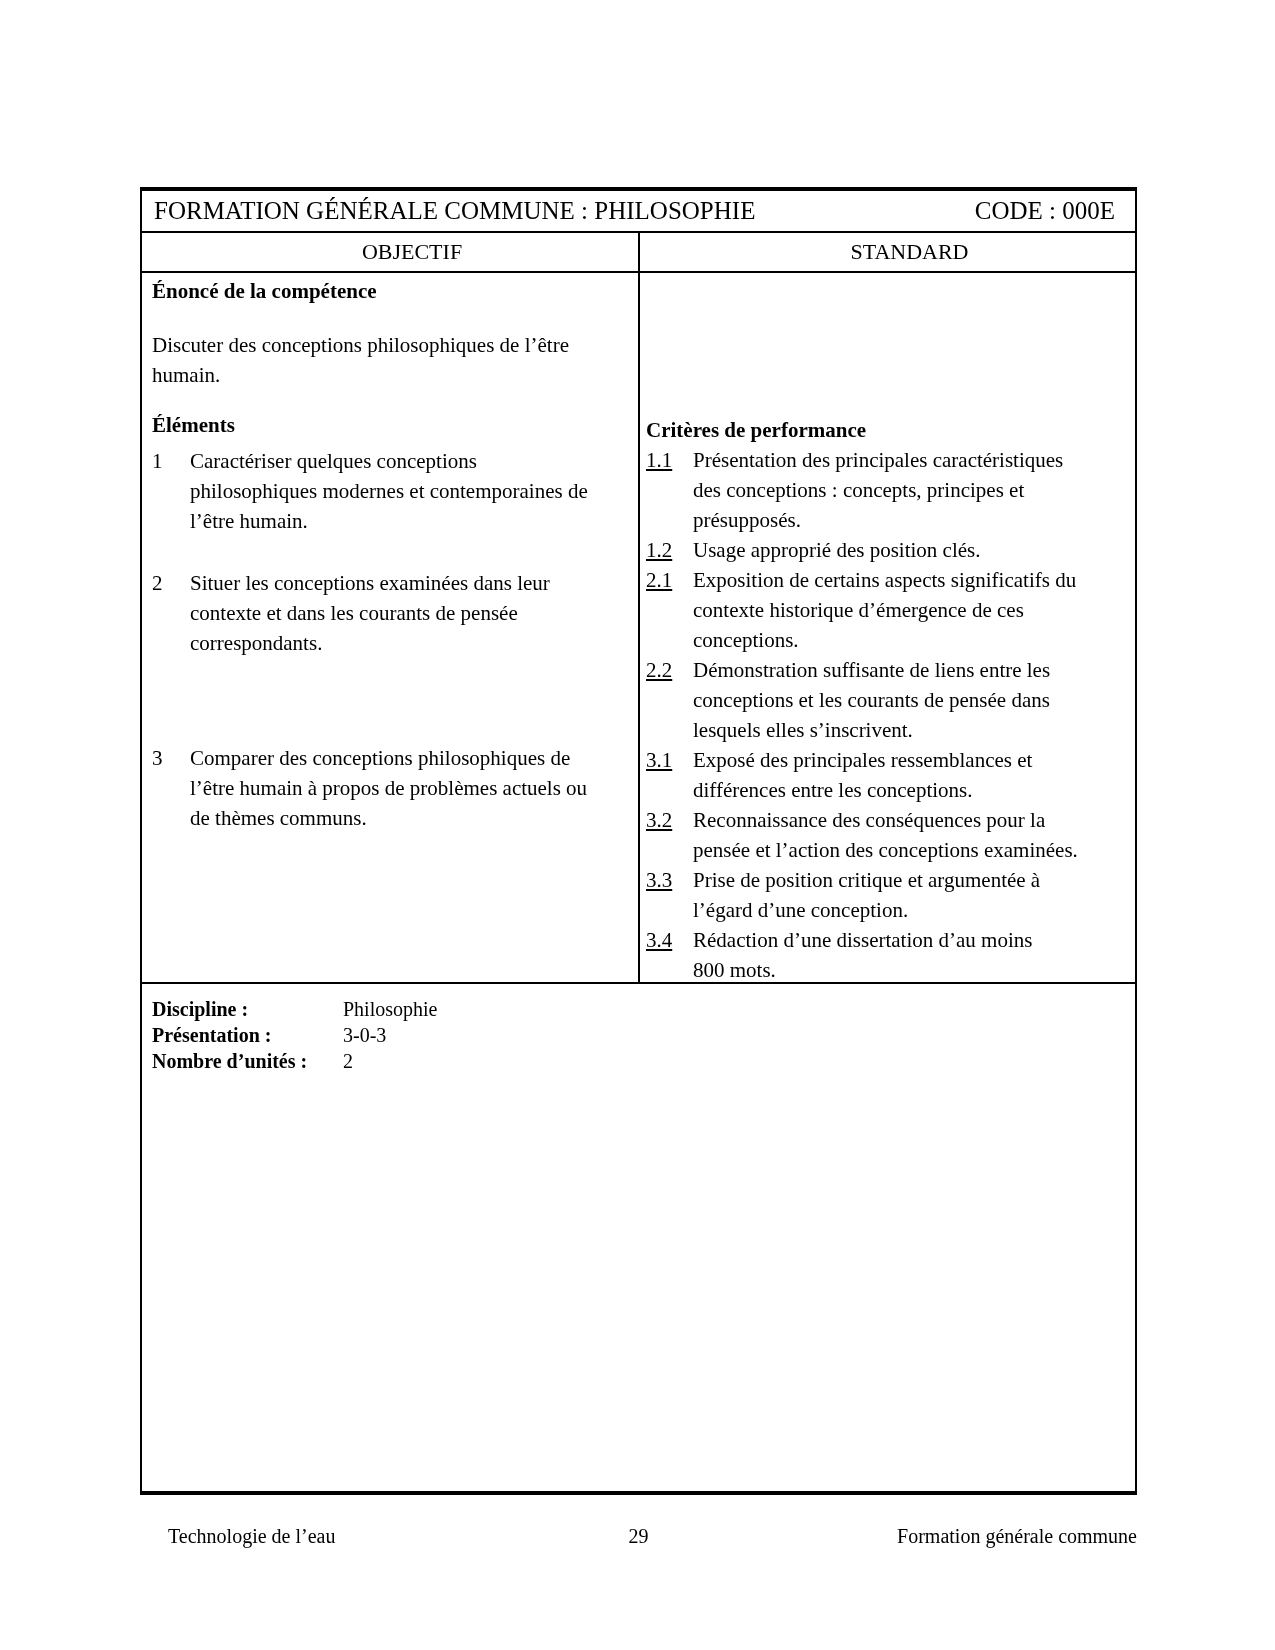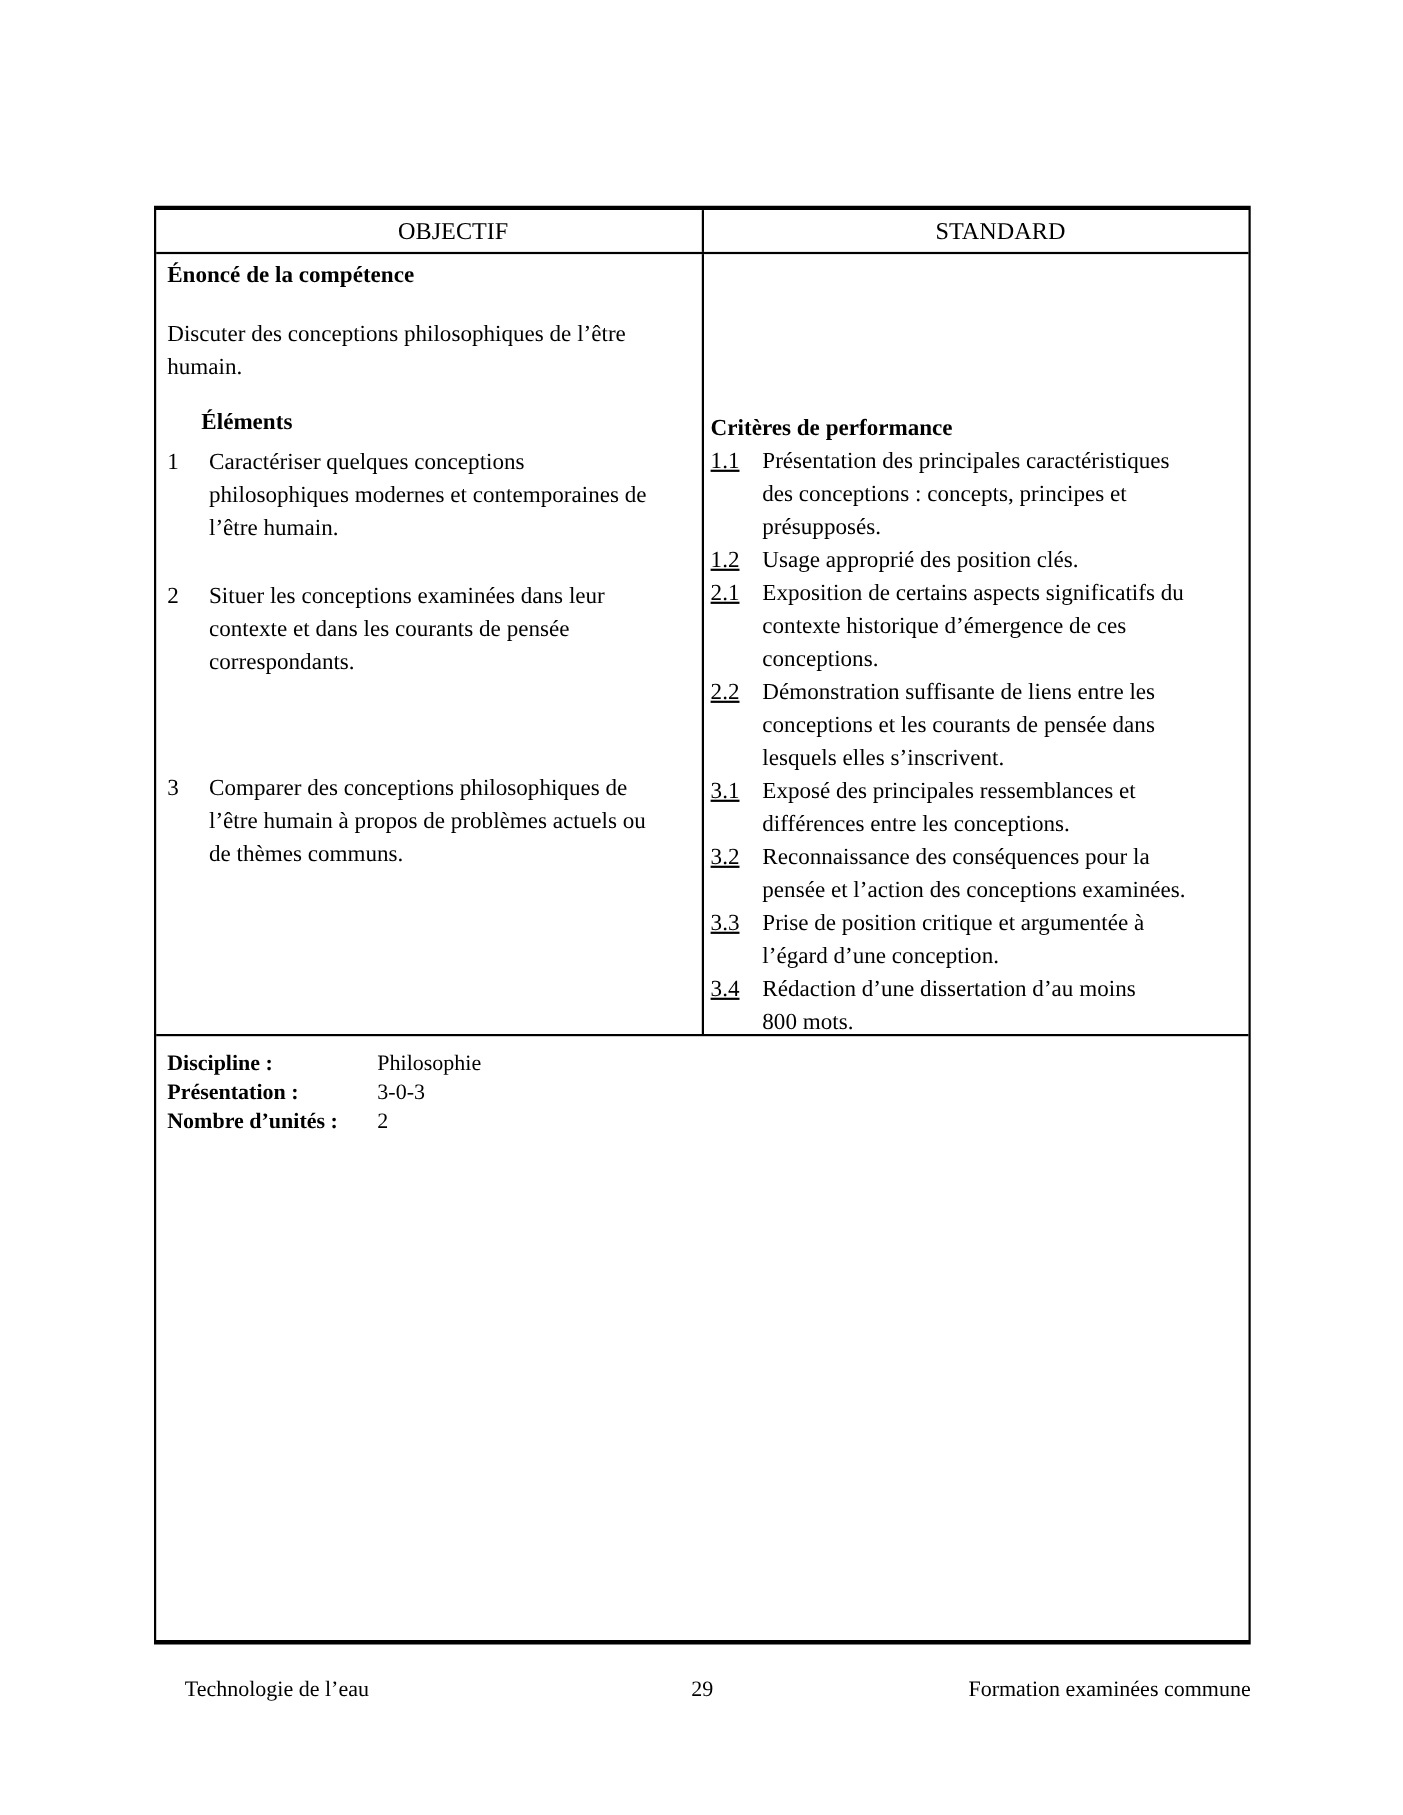--- a/index.html
+++ b/index.html
@@ -138,6 +138,10 @@
 
   <div class="doc-table">
 
+    <div class="row title-row">
+      <span>FORMATION GÉNÉRALE COMMUNE : PHILOSOPHIE</span>
+      <span>CODE : 000E</span>
+    </div>
 
     <div class="row cols-header-row">
       <div class="hcell left">OBJECTIF</div>

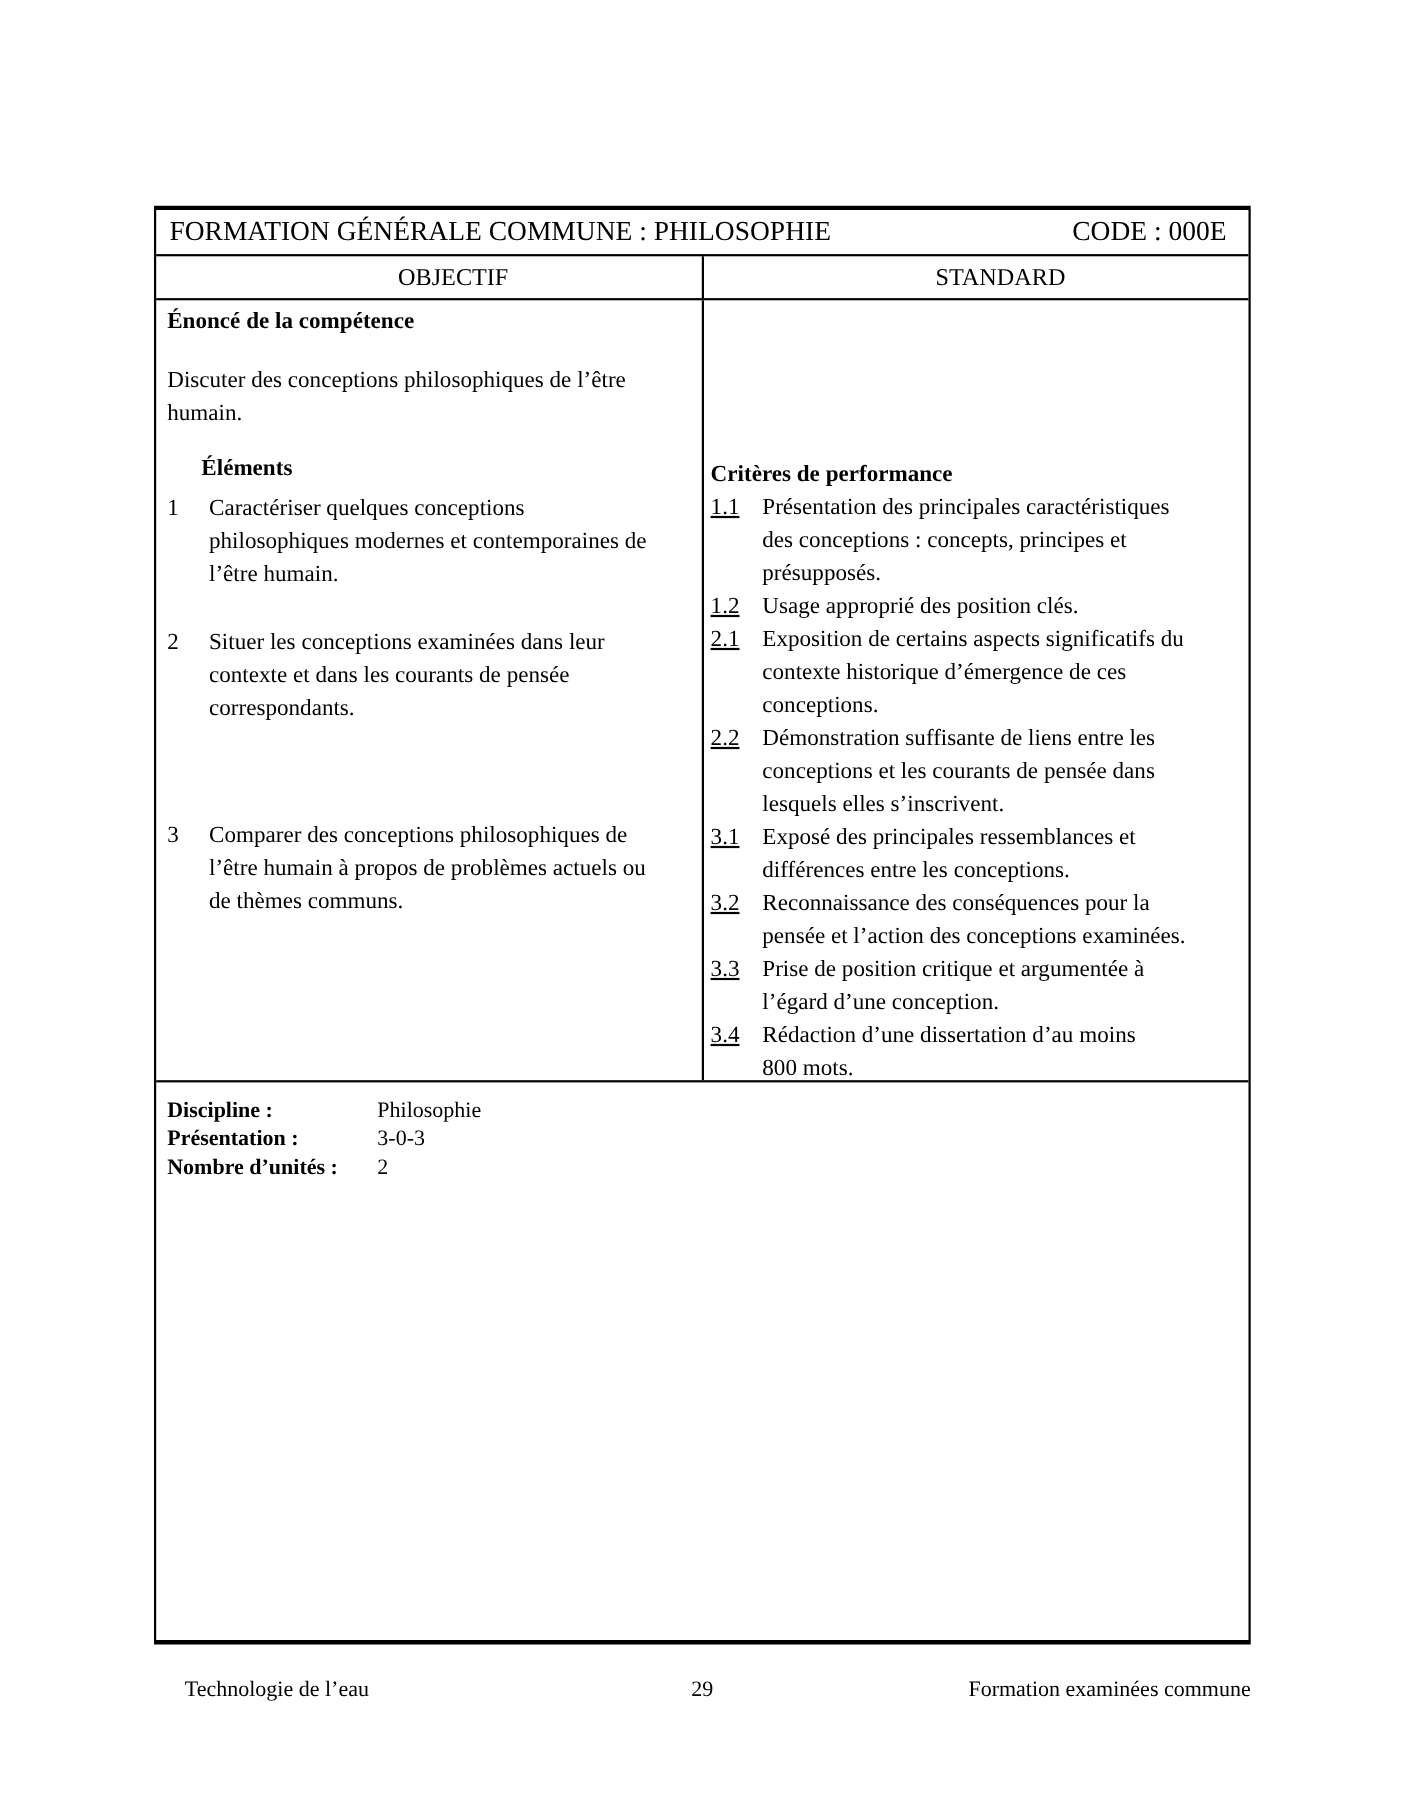--- a/index.html
+++ b/index.html
@@ -86,7 +86,7 @@
   .bold-h { font-weight: bold; }
   .competence-heading { margin-top: 3px; }
   .competence-statement { margin-top: 24px; white-space: pre-line; }
-  .elements-heading { margin-top: 20px; margin-left: 31px; }
+  .elements-heading { margin-top: 20px; }
   .criteres-heading { margin-top: 142px; }
   .item { display: flex; }
   .item .num { flex: none; }

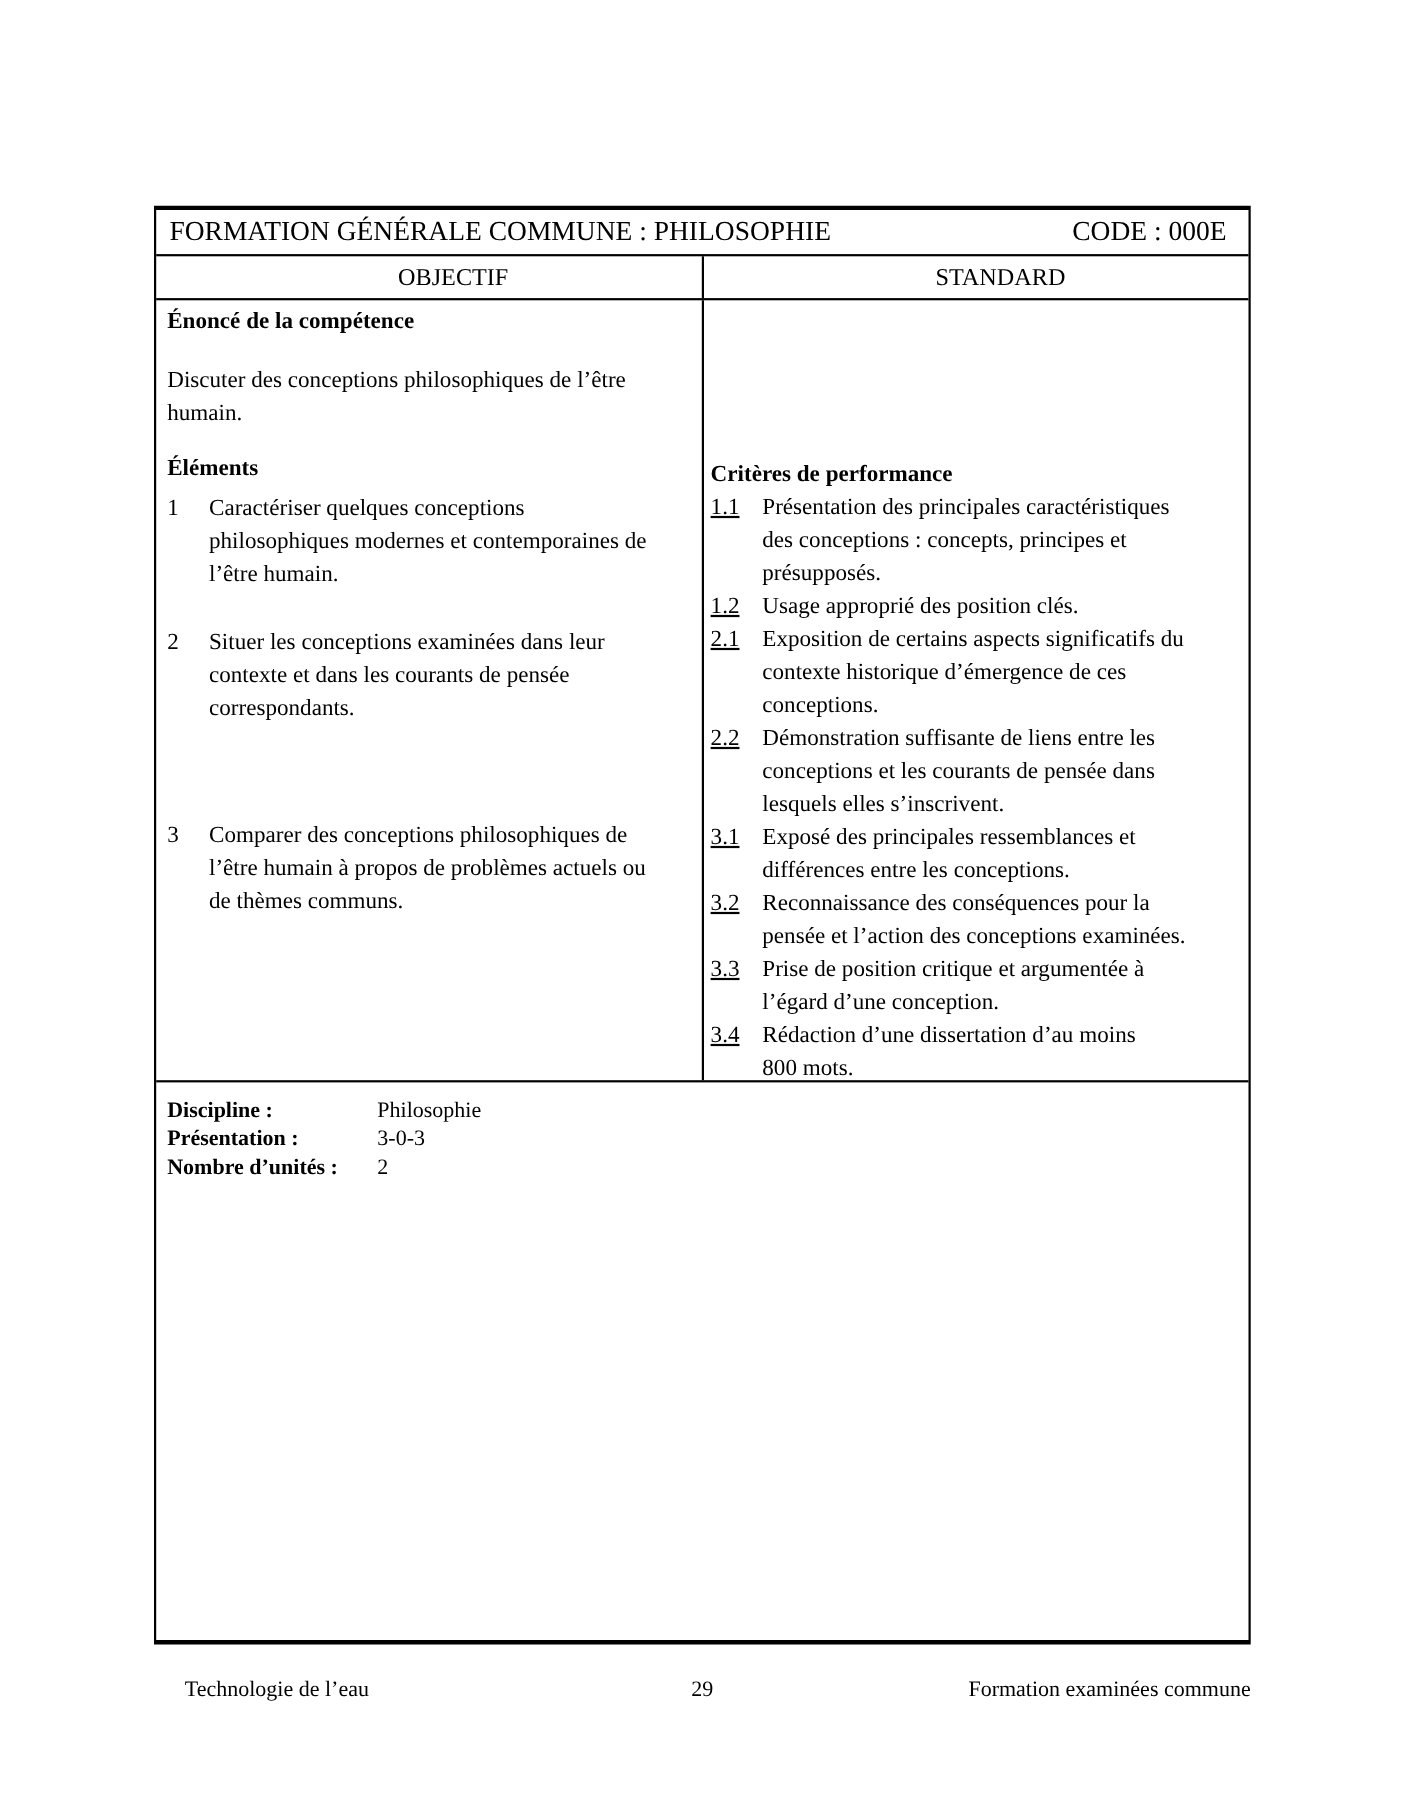--- a/index.html
+++ b/index.html
@@ -246,7 +246,7 @@
   <div class="page-footer">
     <span class="fleft">Technologie de l’eau</span>
     <span class="fpage">29</span>
-    <span class="fright">Formation examinées commune</span>
+    <span class="fright">Formation générale commune</span>
   </div>
 
 </div>

